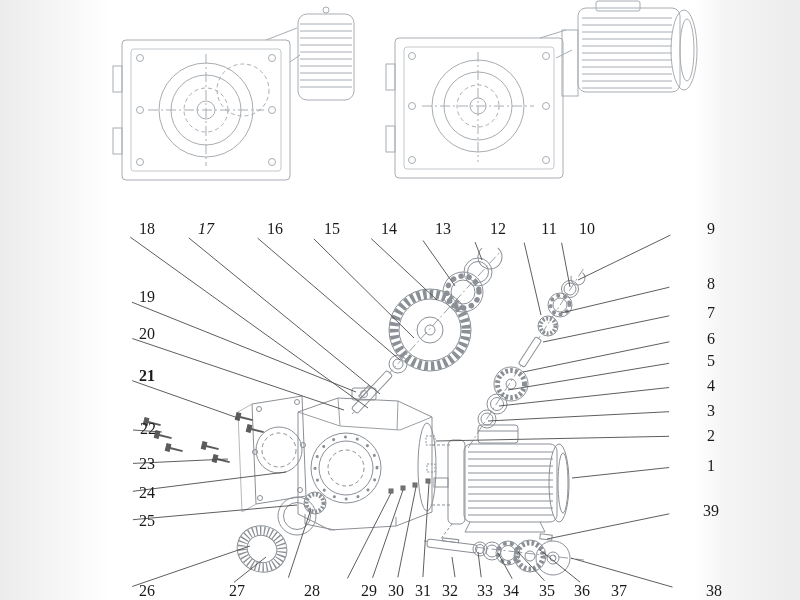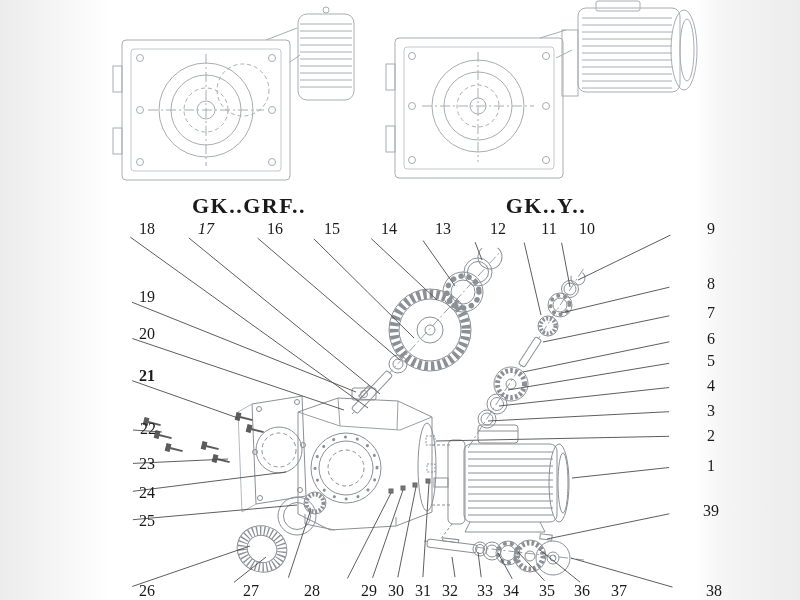--- a/index.html
+++ b/index.html
@@ -257,7 +257,6 @@
     </g>
   </svg>
 
-  <div class="title" style="left:249px;top:206px">GK..GRF..</div>
   <div class="title" style="left:546px;top:206px">GK..Y..</div>
 
   <svg id="leaders" class="layer" width="800" height="600" viewBox="0 0 800 600">

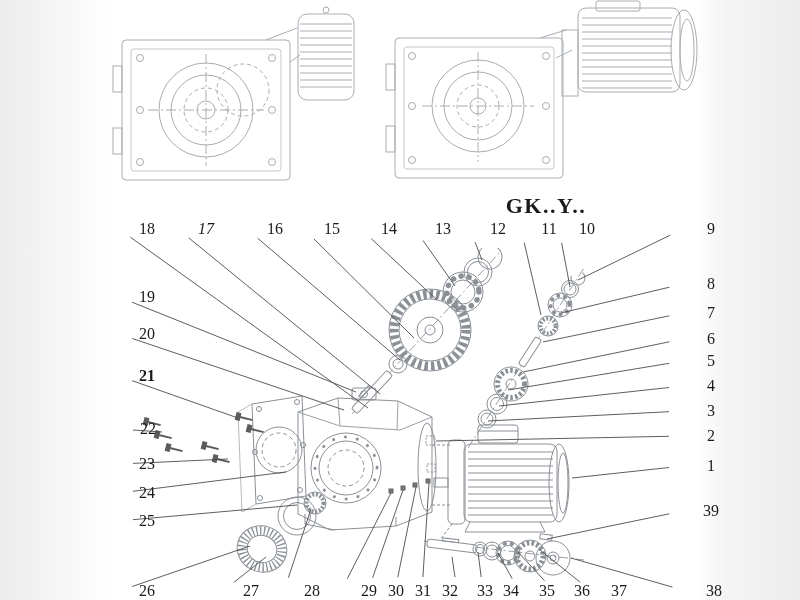--- a/index.html
+++ b/index.html
@@ -257,7 +257,6 @@
     </g>
   </svg>
 
-  <div class="title" style="left:546px;top:206px">GK..Y..</div>
 
   <svg id="leaders" class="layer" width="800" height="600" viewBox="0 0 800 600">
       <line x1="669.1" y1="467.5" x2="572" y2="478"></line>

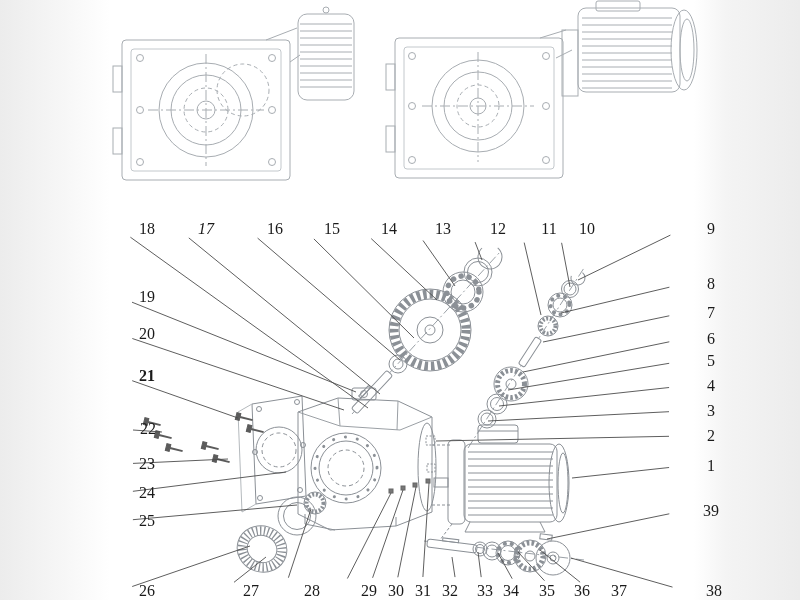--- a/index.html
+++ b/index.html
@@ -326,7 +326,7 @@
       <div class="callout" style="left: 119px; top: 493px;">24</div>
       <div class="callout" style="left: 119px; top: 521px;">25</div>
       <div class="callout" style="left: 119px; top: 591px;">26</div>
-      <div class="callout" style="left: 223px; top: 591px;">27</div>
+      <div class="callout" style="left: 209px; top: 591px;">27</div>
       <div class="callout" style="left: 284px; top: 591px;">28</div>
       <div class="callout" style="left: 341px; top: 591px;">29</div>
       <div class="callout" style="left: 368px; top: 591px;">30</div>

